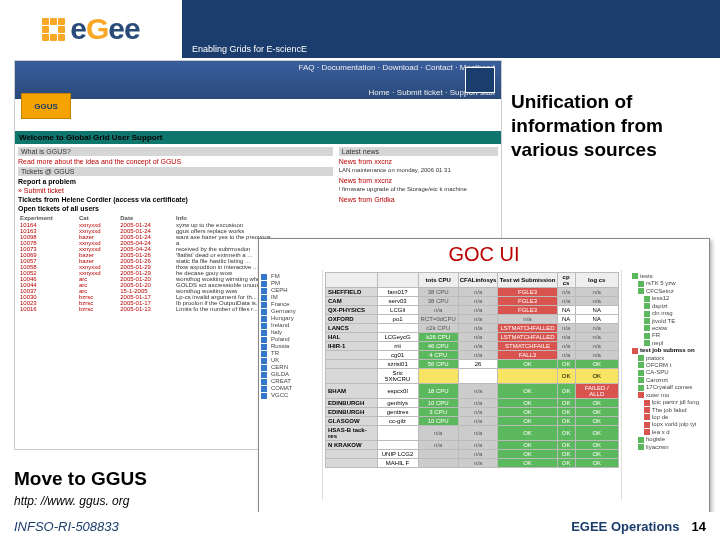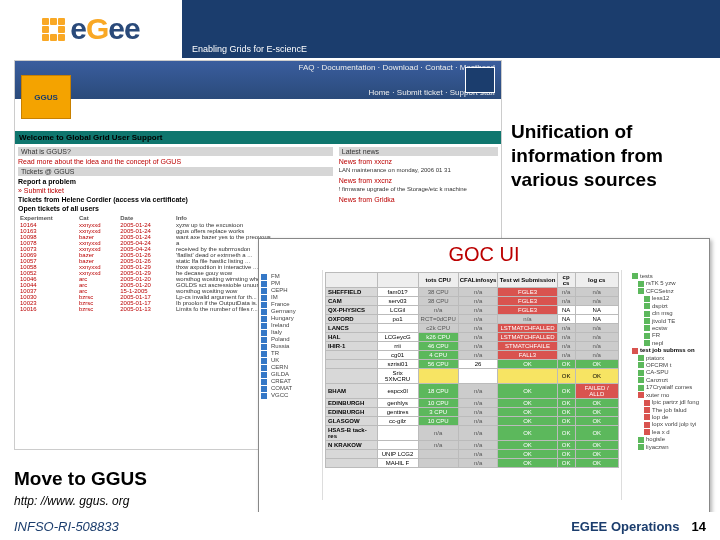--- a/index.html
+++ b/index.html
@@ -27,7 +27,7 @@
   .ggus-top { height:38px; background:linear-gradient(#3a5d9e,#2a4a7a); position:relative; color:#fff;}
   .ggus-top-links{position:absolute; right:6px; top:2px; font-size:8px; color:#eee;}
   .ggus-nav{position:absolute; right:6px; bottom:2px; font-size:8px; color:#eee;}
-  .ggus-badge{position:absolute; left:6px; bottom:-20px; width:50px; height:44px; background:#f4a300; border:1px solid #c88000; color:#1b3d6d; font-weight:bold; display:flex; align-items:center; justify-content:center; font-size:8px;}
+  .ggus-badge{position:absolute; left:6px; bottom:-20px; width:50px; height:26px; background:#f4a300; border:1px solid #c88000; color:#1b3d6d; font-weight:bold; display:flex; align-items:center; justify-content:center; font-size:8px;}
   .ggus-badge2{position:absolute; right:6px; top:6px; width:30px; height:26px; background:#1b3d6d; border:1px solid #fff;}
   .ggus-welcome{background:#0f766e; margin-top:32px; padding:2px 4px; font-weight:bold; font-size:8px;}
   .ggus-cols{display:flex;}

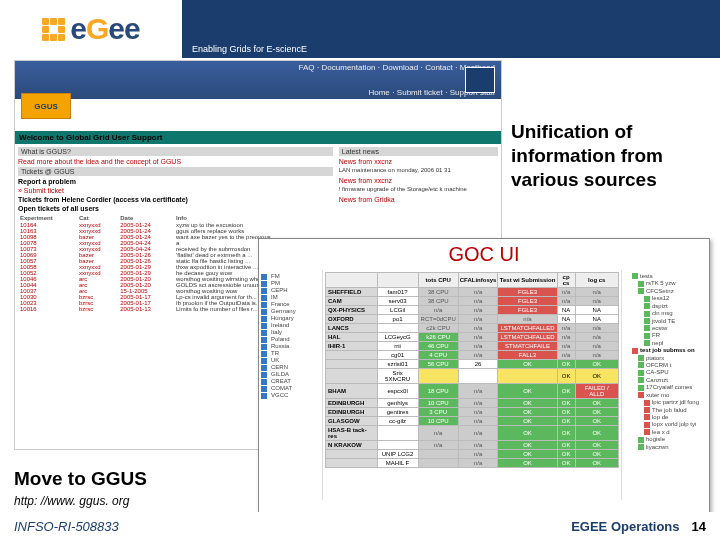--- a/index.html
+++ b/index.html
@@ -64,7 +64,7 @@
   .goc-col3 .bold{font-weight:bold; color:#000;}
 
   
-  .unif { position:absolute; top:62px; right:14px; width:195px; font-size:19px; font-weight:bold; line-height:1.25; color:#000; }
+  .unif { position:absolute; top:32px; right:14px; width:195px; font-size:19px; font-weight:bold; line-height:1.25; color:#000; }
   .move { position:absolute; bottom:22px; left:14px; font-size:19px; font-weight:bold; }
   .url { position:absolute; bottom:4px; left:14px; font-size:12px; font-style:italic; color:#000;}
 

